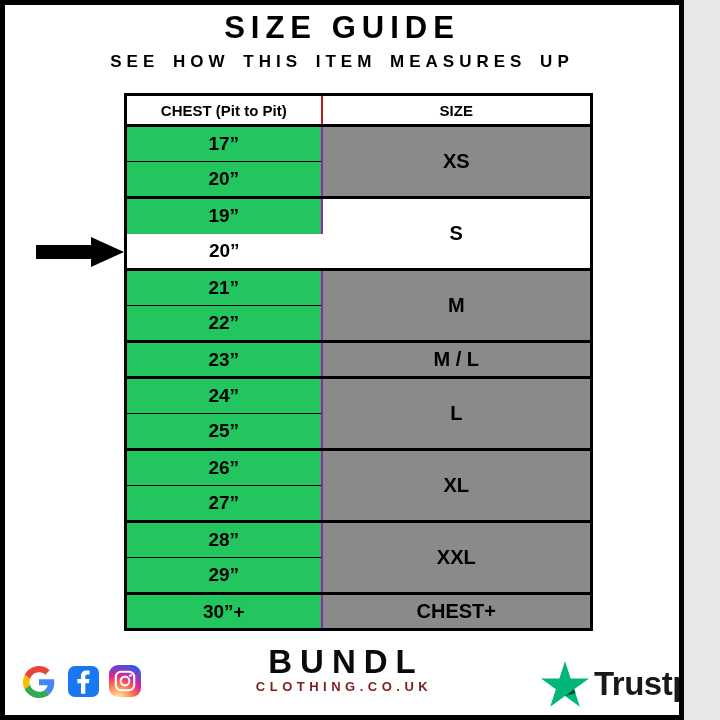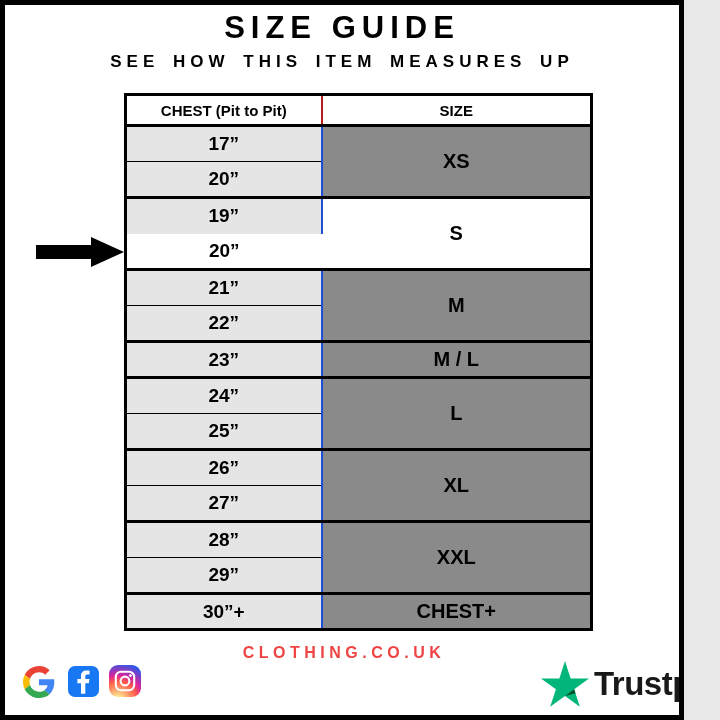--- a/index.html
+++ b/index.html
@@ -41,7 +41,7 @@
   .size-table td {
     color: #000; font-weight: bold; text-align: center; vertical-align: middle;
   }
-  .size-table td.chest { background: #e5e5e5; font-size: 19px; border-right: 2px solid #1d4ed8; }
+  .size-table td.chest { background: #22c55e; font-size: 19px; border-right: 2px solid #a21caf; }
   .size-table td.size  { background: #8a8a8a; font-size: 20px; }
   .size-table td.bb-thin  { border-bottom: 1px solid #000; }
   .size-table td.bb-thick { border-bottom: 3px solid #000; }

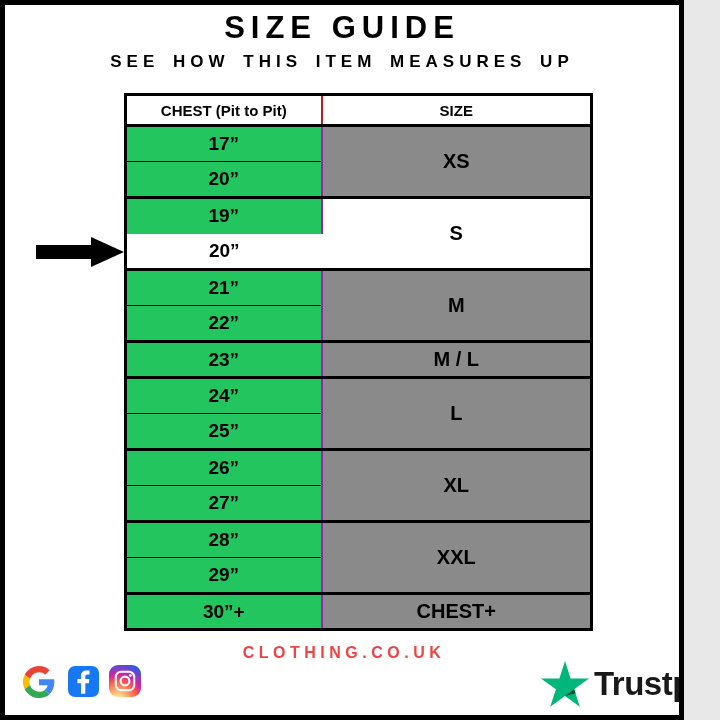--- a/index.html
+++ b/index.html
@@ -183,6 +183,7 @@
   </div>
 
   <div class="brand">
+    <div class="brand-name">BUNDL</div>
     <div class="brand-domain">CLOTHING.CO.UK</div>
   </div>
 

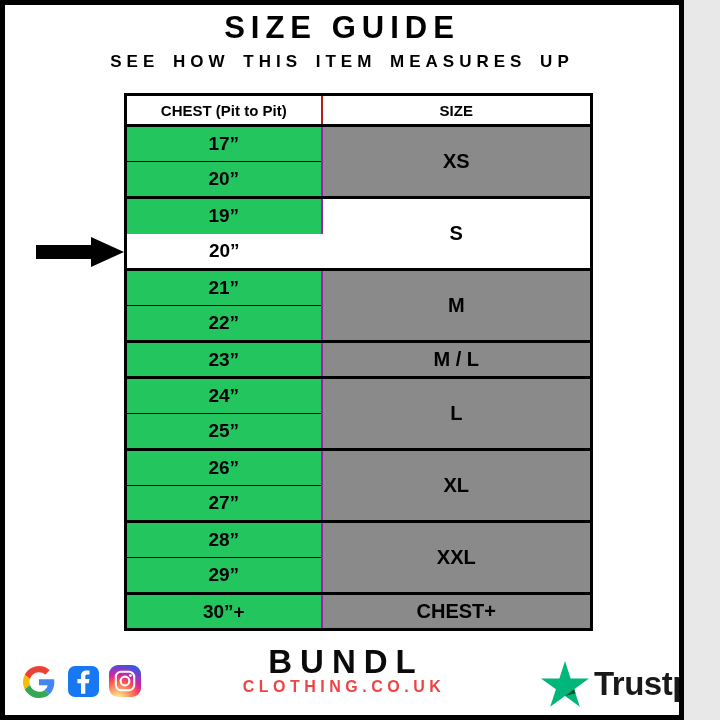--- a/index.html
+++ b/index.html
@@ -70,8 +70,8 @@
     color: #0a0a0a; line-height: 34px; margin-left: 8px;
   }
   .brand-domain {
-    font-size: 16px; font-weight: bold; letter-spacing: 4.5px;
-    color: #ef4444; line-height: 14px; margin-top: 1px; margin-left: 4px;
+    font-size: 13px; font-weight: bold; letter-spacing: 4.5px;
+    color: #7f1d1d; line-height: 14px; margin-top: 1px; margin-left: 4px;
   }
   .trustpilot {
     position: absolute; left: 541px; top: 661px; height: 46px;

